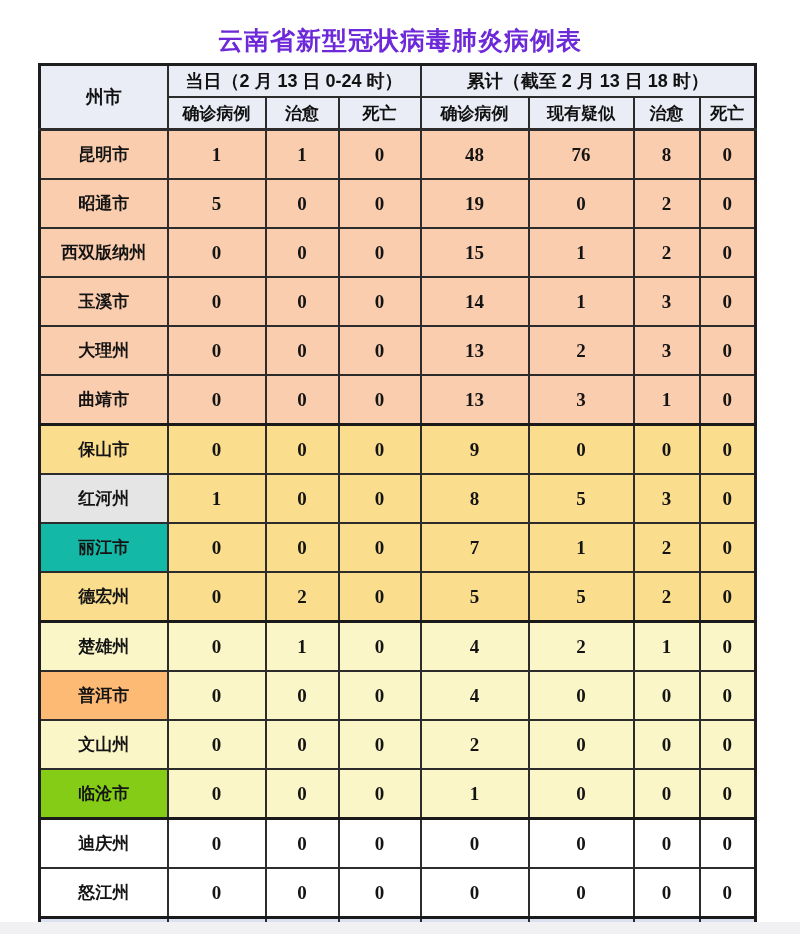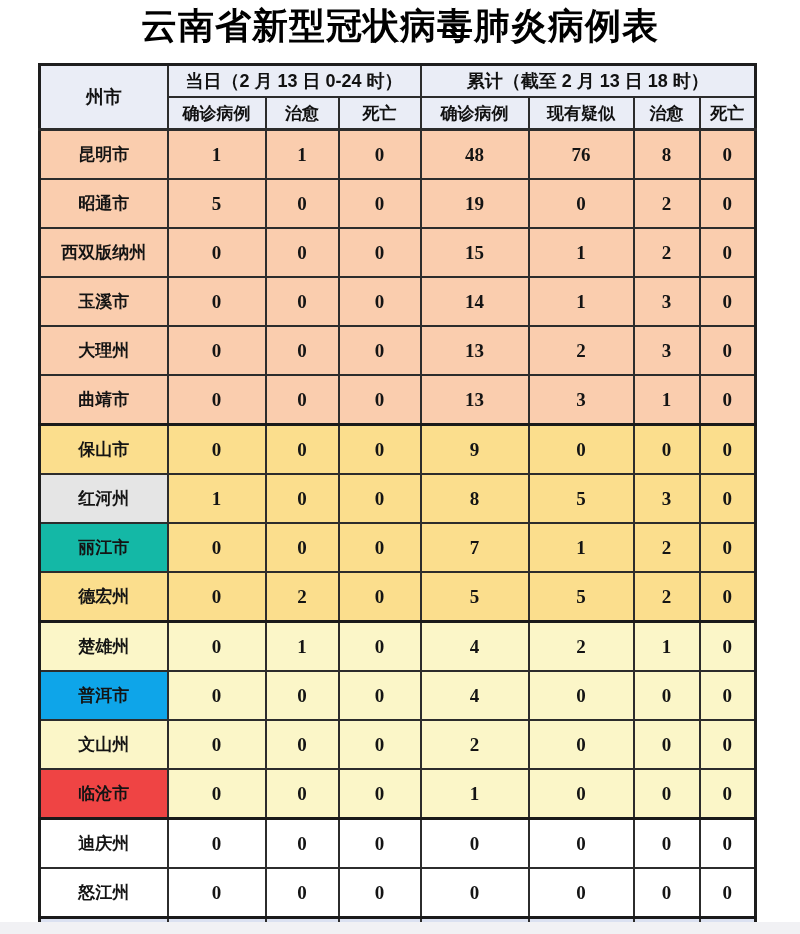--- a/index.html
+++ b/index.html
@@ -16,13 +16,13 @@
   }
   .page-title {
     position: absolute;
-    top: 2px;
+    top: 24px;
     left: 0;
     width: 100%;
     text-align: center;
-    font-size: 36px;
+    font-size: 25px;
     font-weight: bold;
-    color: #000000;
+    color: #6d28d9;
     letter-spacing: 1px;
   }
   table.case-table {

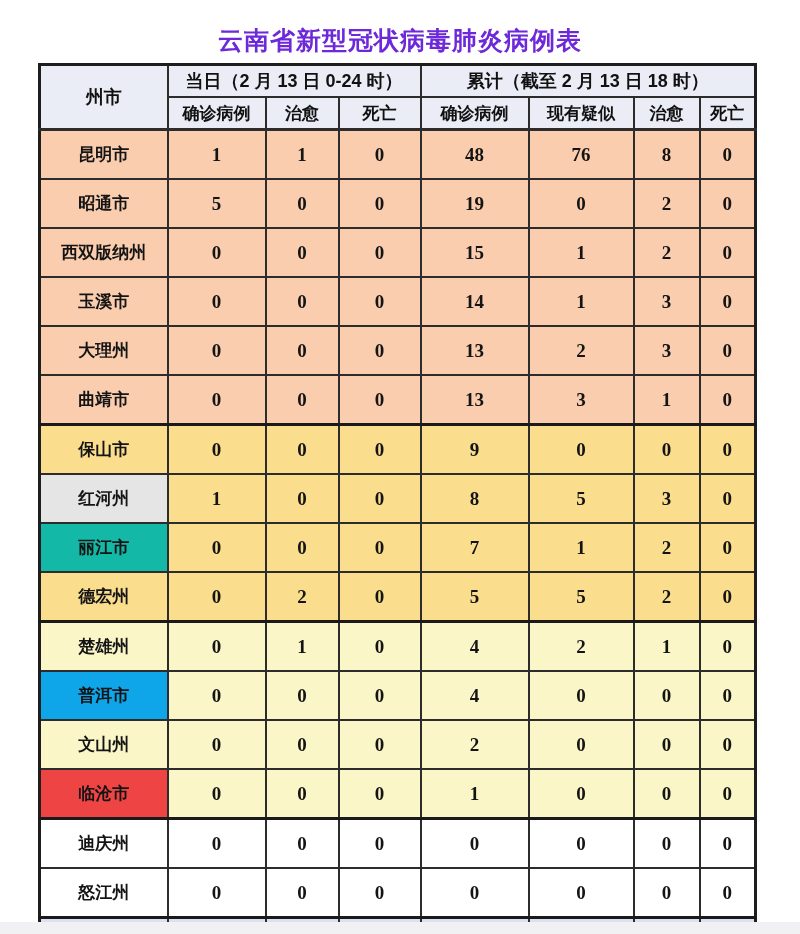--- a/index.html
+++ b/index.html
@@ -211,7 +211,7 @@
           <td class="num-cell" style="background: rgb(251, 246, 200);">0</td>
         </tr>
         <tr>
-          <td class="region-cell" style="background: #0ea5e9; margin-top: 42px;">普洱市</td>
+          <td class="region-cell" style="background: #fdba74; margin-top: 42px;">普洱市</td>
           <td class="num-cell" style="background: rgb(251, 246, 200);">0</td>
           <td class="num-cell" style="background: rgb(251, 246, 200);">0</td>
           <td class="num-cell" style="background: rgb(251, 246, 200);">0</td>

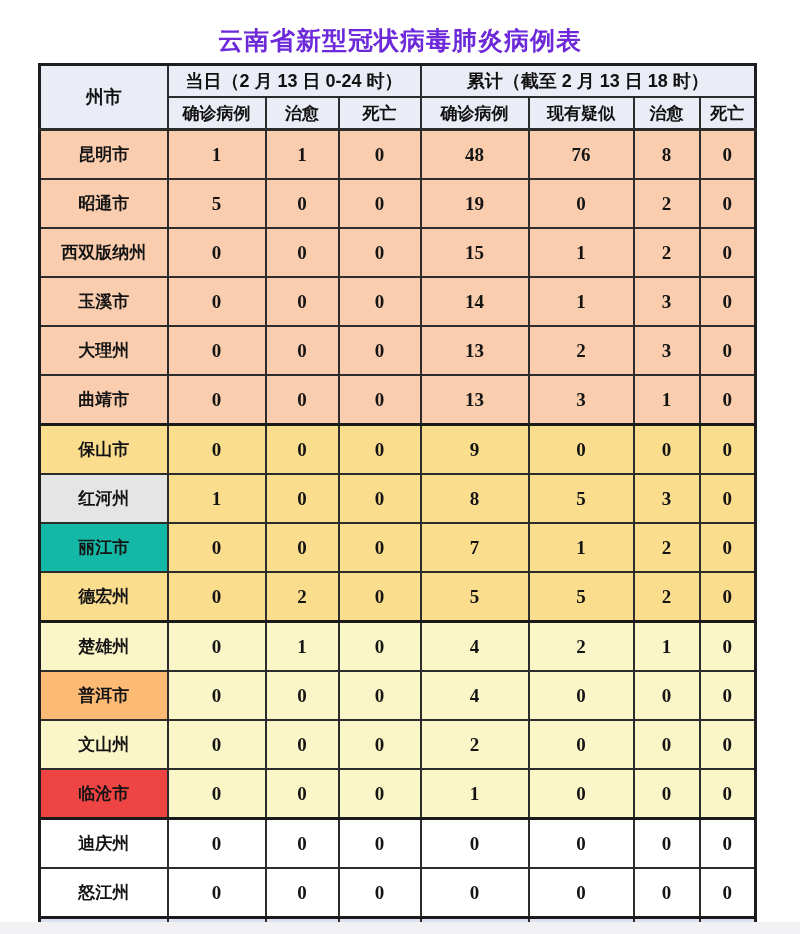--- a/index.html
+++ b/index.html
@@ -231,7 +231,7 @@
           <td class="num-cell" style="background: rgb(251, 246, 200);">0</td>
         </tr>
         <tr>
-          <td class="region-cell" style="background: #ef4444;">临沧市</td>
+          <td class="region-cell" style="background: #84cc16;">临沧市</td>
           <td class="num-cell" style="background: rgb(251, 246, 200);">0</td>
           <td class="num-cell" style="background: rgb(251, 246, 200);">0</td>
           <td class="num-cell" style="background: rgb(251, 246, 200);">0</td>

